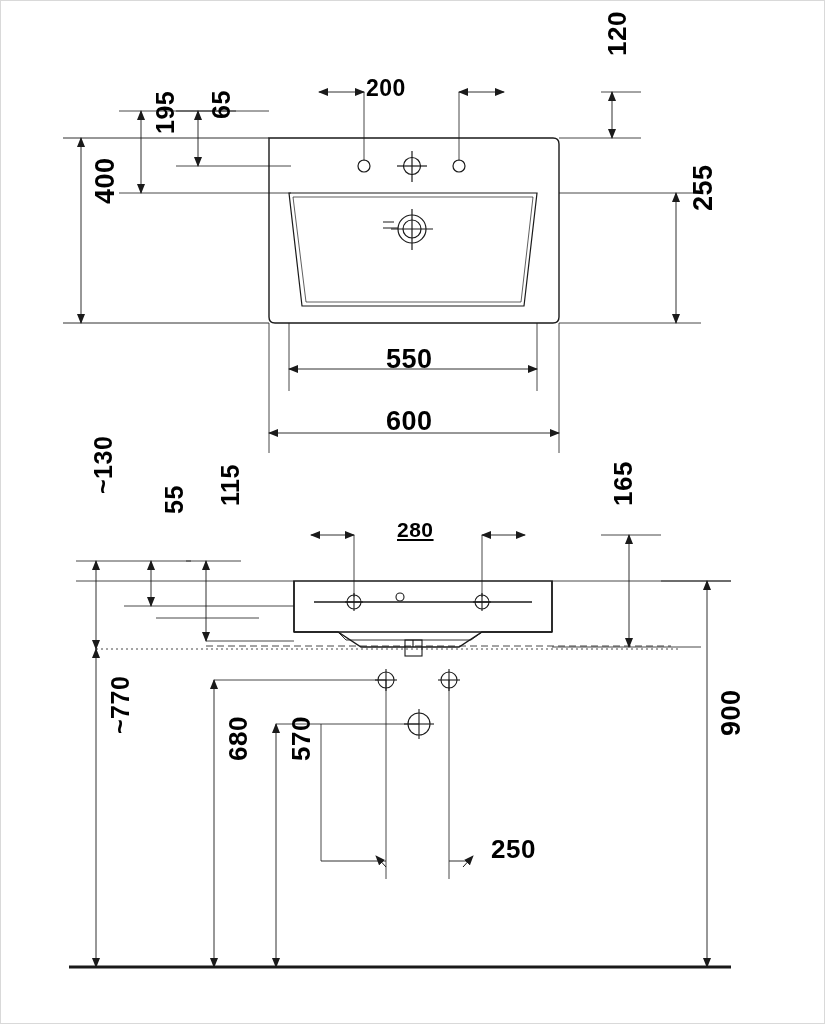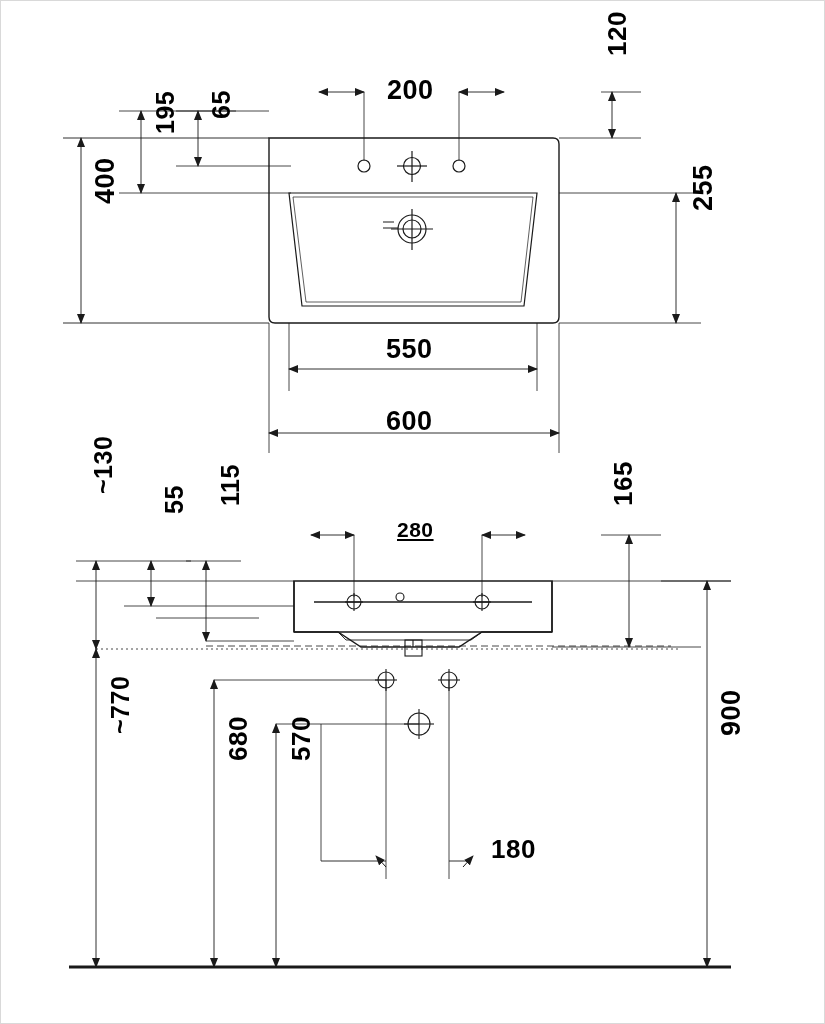--- a/index.html
+++ b/index.html
@@ -208,7 +208,7 @@
   <div class="dim-label vert" style="left:206px; top:118px; font-size:25px;">65</div>
   <div class="dim-label vert" style="left:150px; top:133px; font-size:25px;">195</div>
   <div class="dim-label vert" style="left:89px; top:203px; font-size:27px;">400</div>
-  <div class="dim-label" style="left:386px; top:74px; font-size:27px;">200</div>
+  <div class="dim-label" style="left:365px; top:74px; font-size:23px;">200</div>
   <div class="dim-label vert" style="left:601px; top:55px; font-size:26px;">120</div>
   <div class="dim-label vert" style="left:687px; top:210px; font-size:27px;">255</div>
   <div class="dim-label" style="left:385px; top:333px; font-size:27px;">550</div>

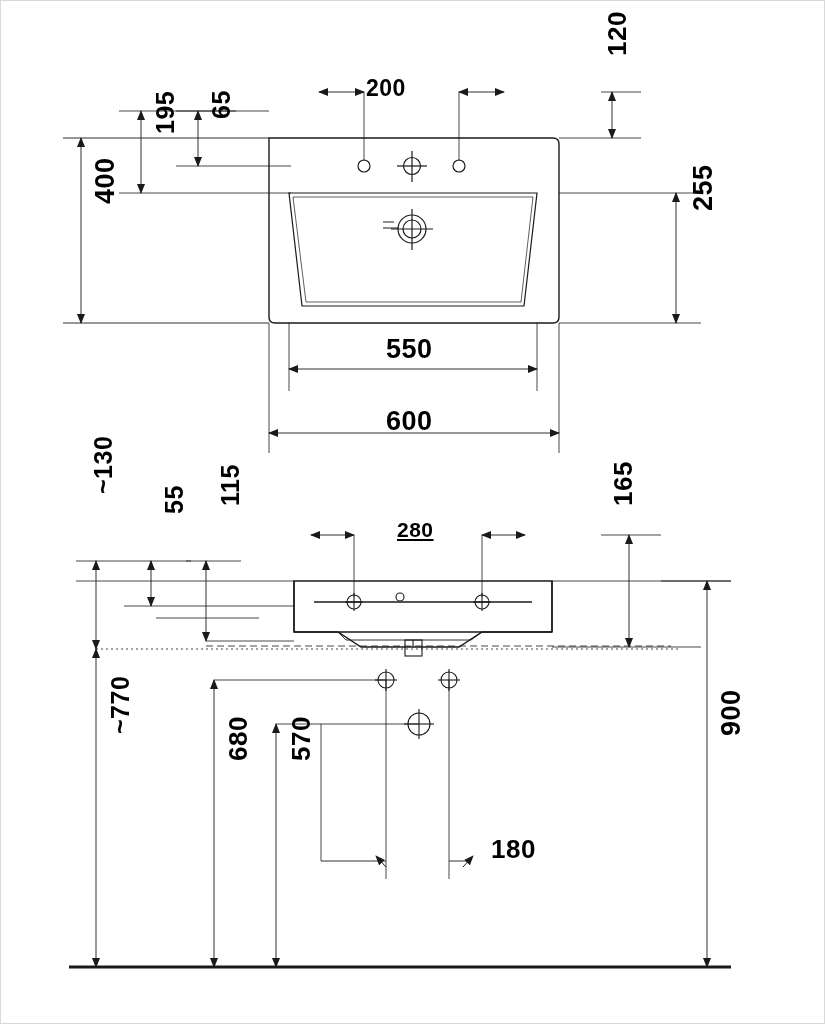--- a/index.html
+++ b/index.html
@@ -211,7 +211,7 @@
   <div class="dim-label" style="left:365px; top:74px; font-size:23px;">200</div>
   <div class="dim-label vert" style="left:601px; top:55px; font-size:26px;">120</div>
   <div class="dim-label vert" style="left:687px; top:210px; font-size:27px;">255</div>
-  <div class="dim-label" style="left:385px; top:333px; font-size:27px;">550</div>
+  <div class="dim-label" style="left:385px; top:343px; font-size:27px;">550</div>
   <div class="dim-label" style="left:385px; top:405px; font-size:27px;">600</div>
 
   <div class="dim-label vert" style="left:88px; top:493px; font-size:25px;">~130</div>

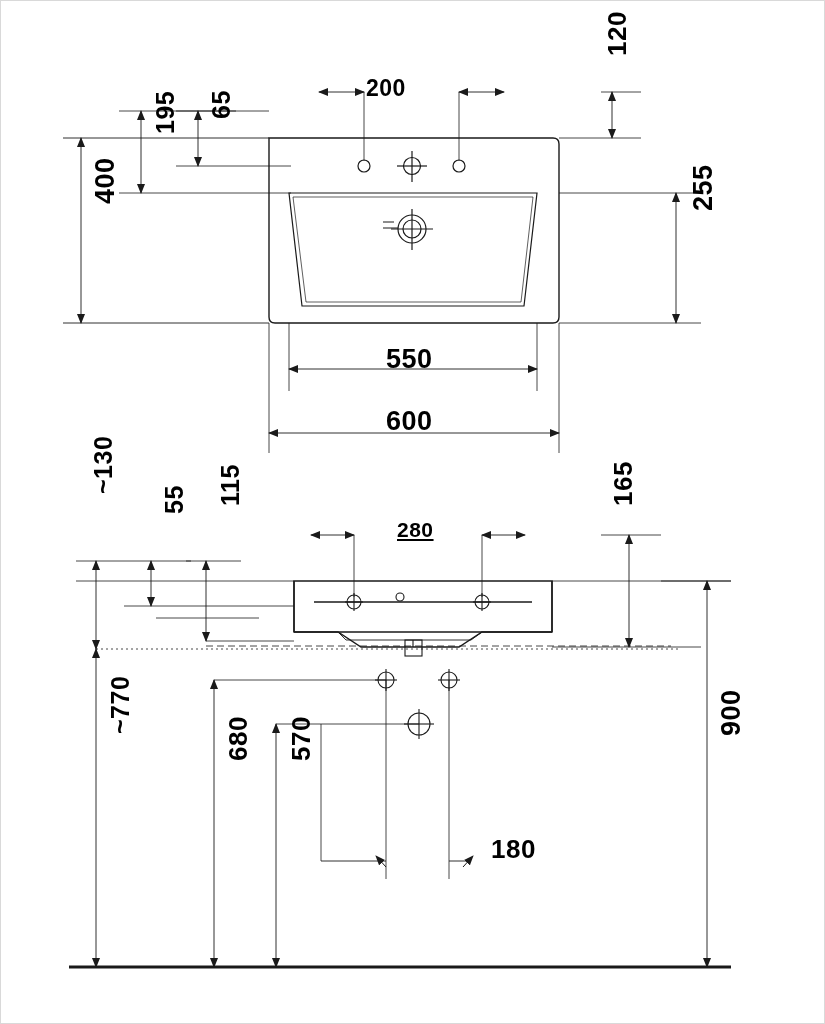--- a/index.html
+++ b/index.html
@@ -222,7 +222,7 @@
   <div class="dim-label vert" style="left:105px; top:733px; font-size:25px;">~770</div>
   <div class="dim-label vert" style="left:222px; top:760px; font-size:26px;">680</div>
   <div class="dim-label vert" style="left:285px; top:760px; font-size:26px;">570</div>
-  <div class="dim-label" style="left:490px; top:833px; font-size:26px;">180</div>
+  <div class="dim-label" style="left:490px; top:833px; font-size:26px;">250</div>
   <div class="dim-label vert" style="left:715px; top:735px; font-size:27px;">900</div>
 
 </div>

